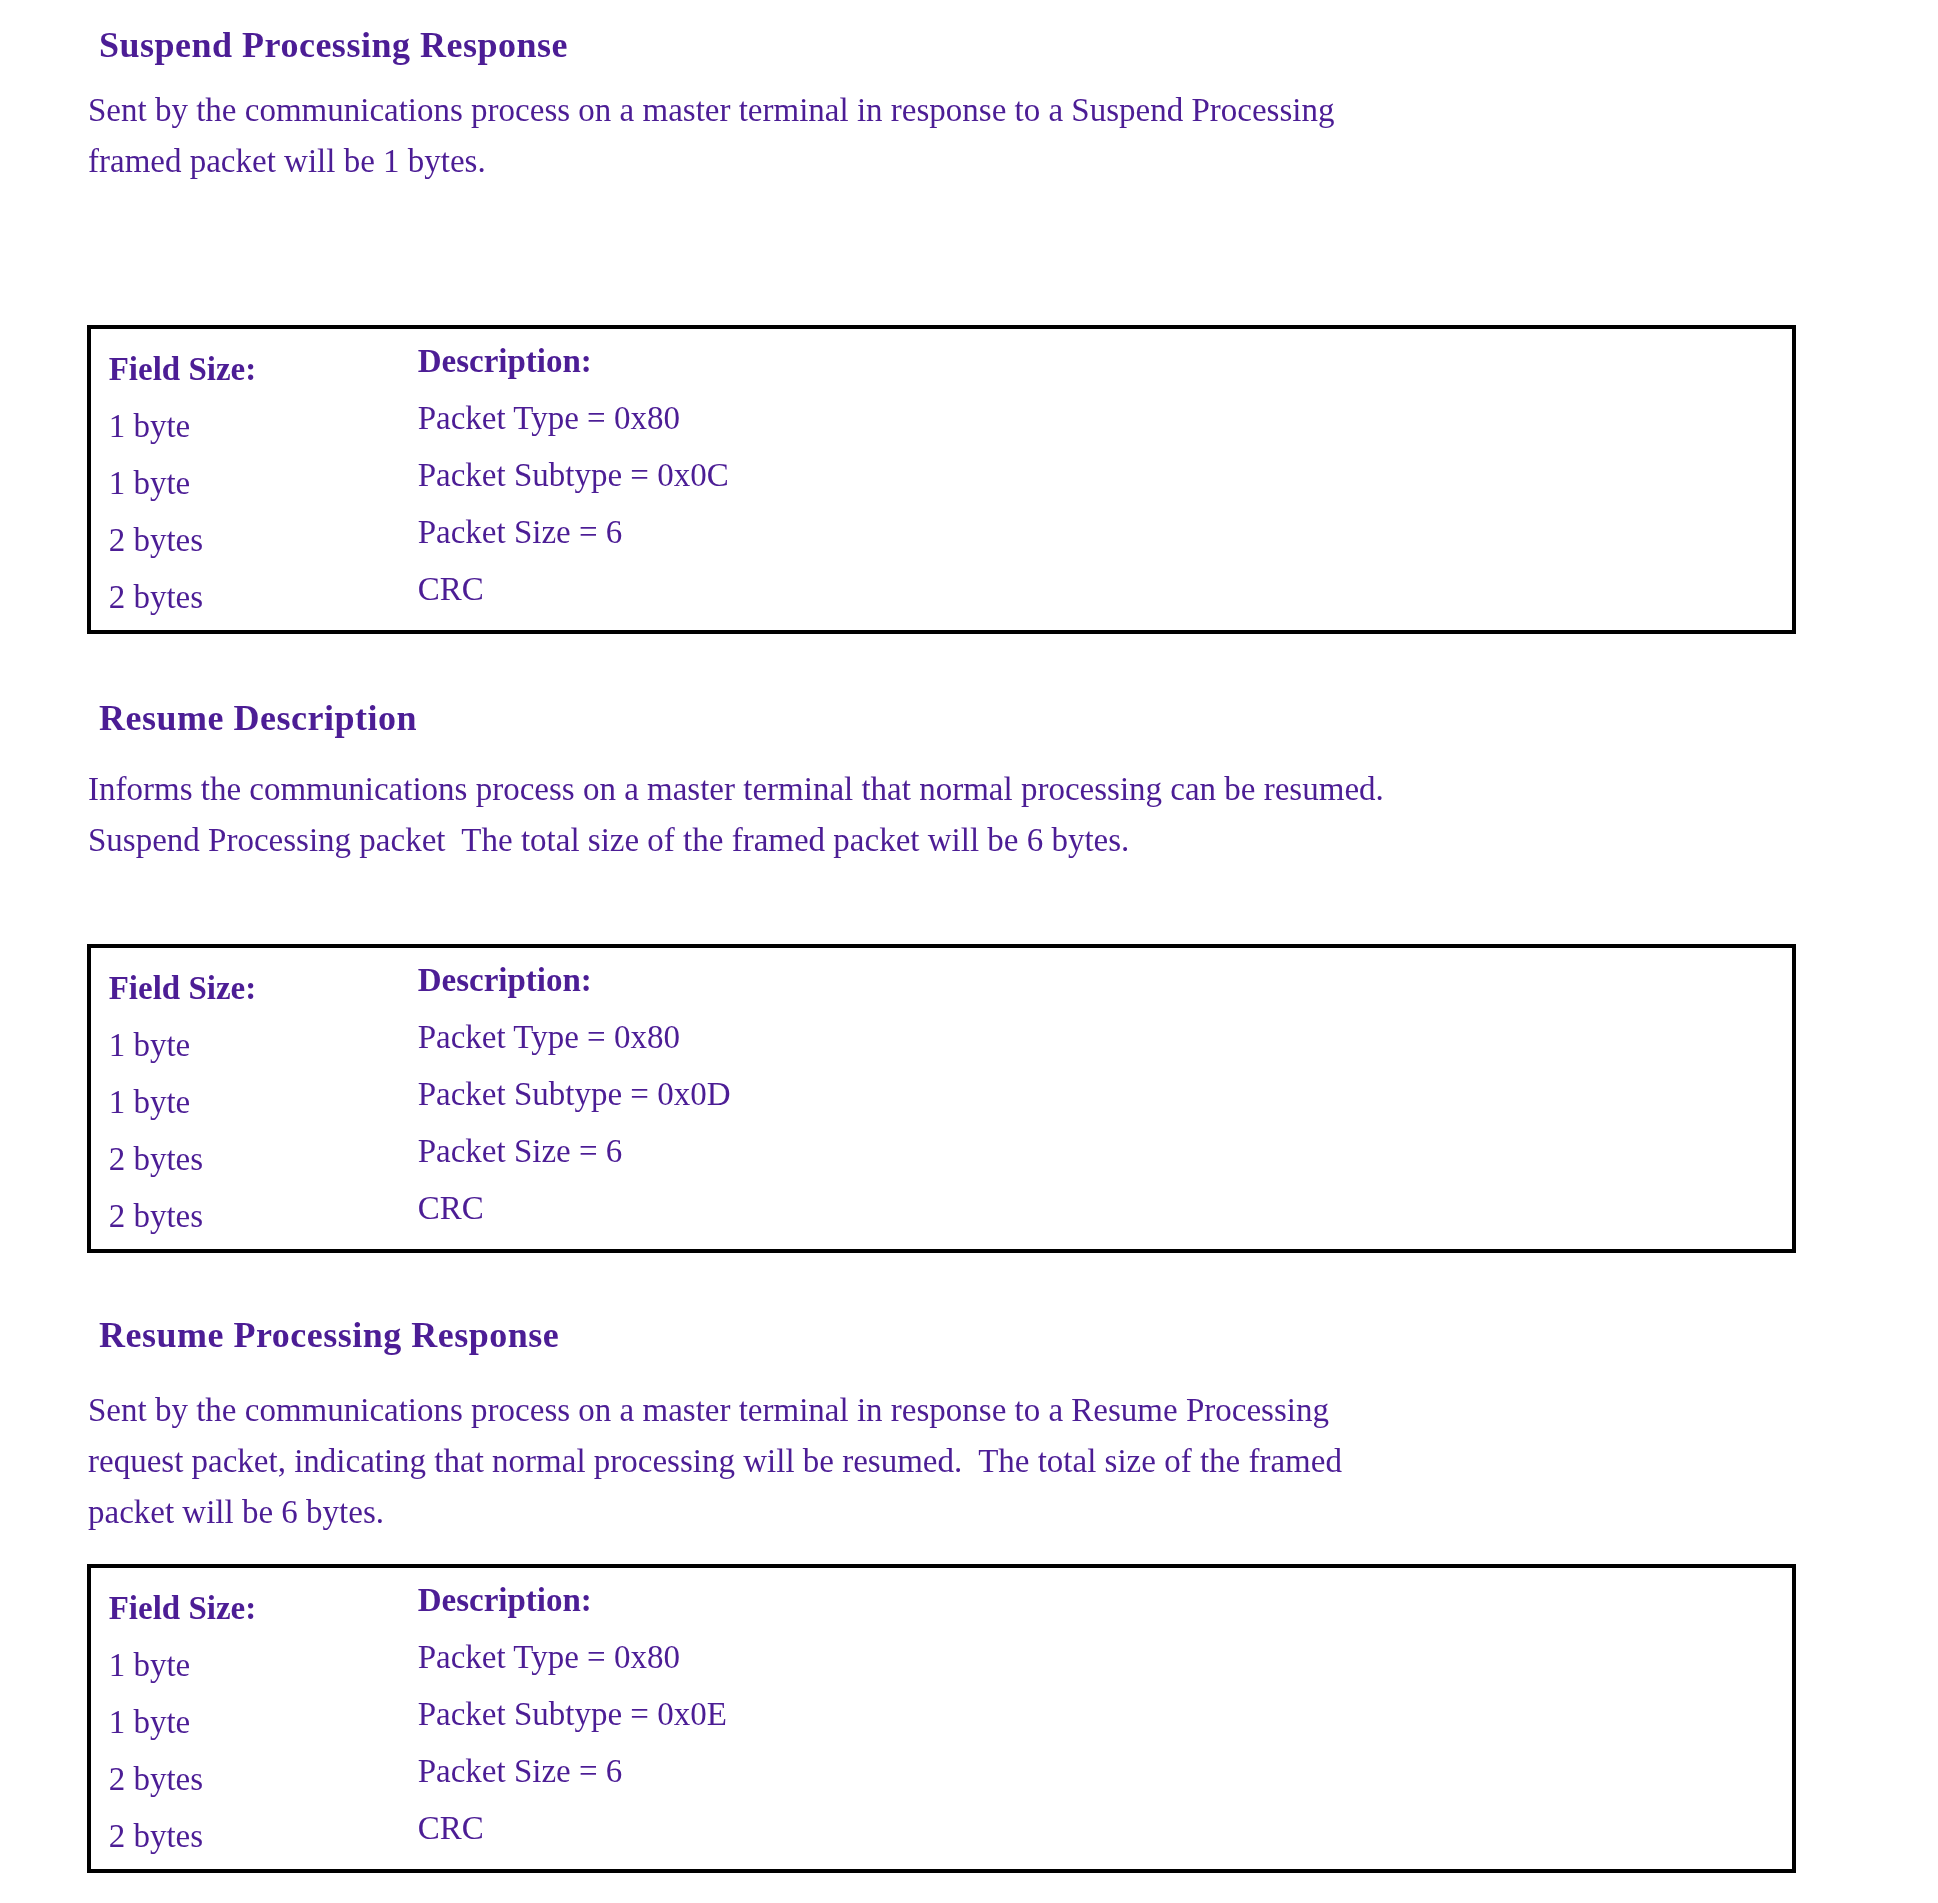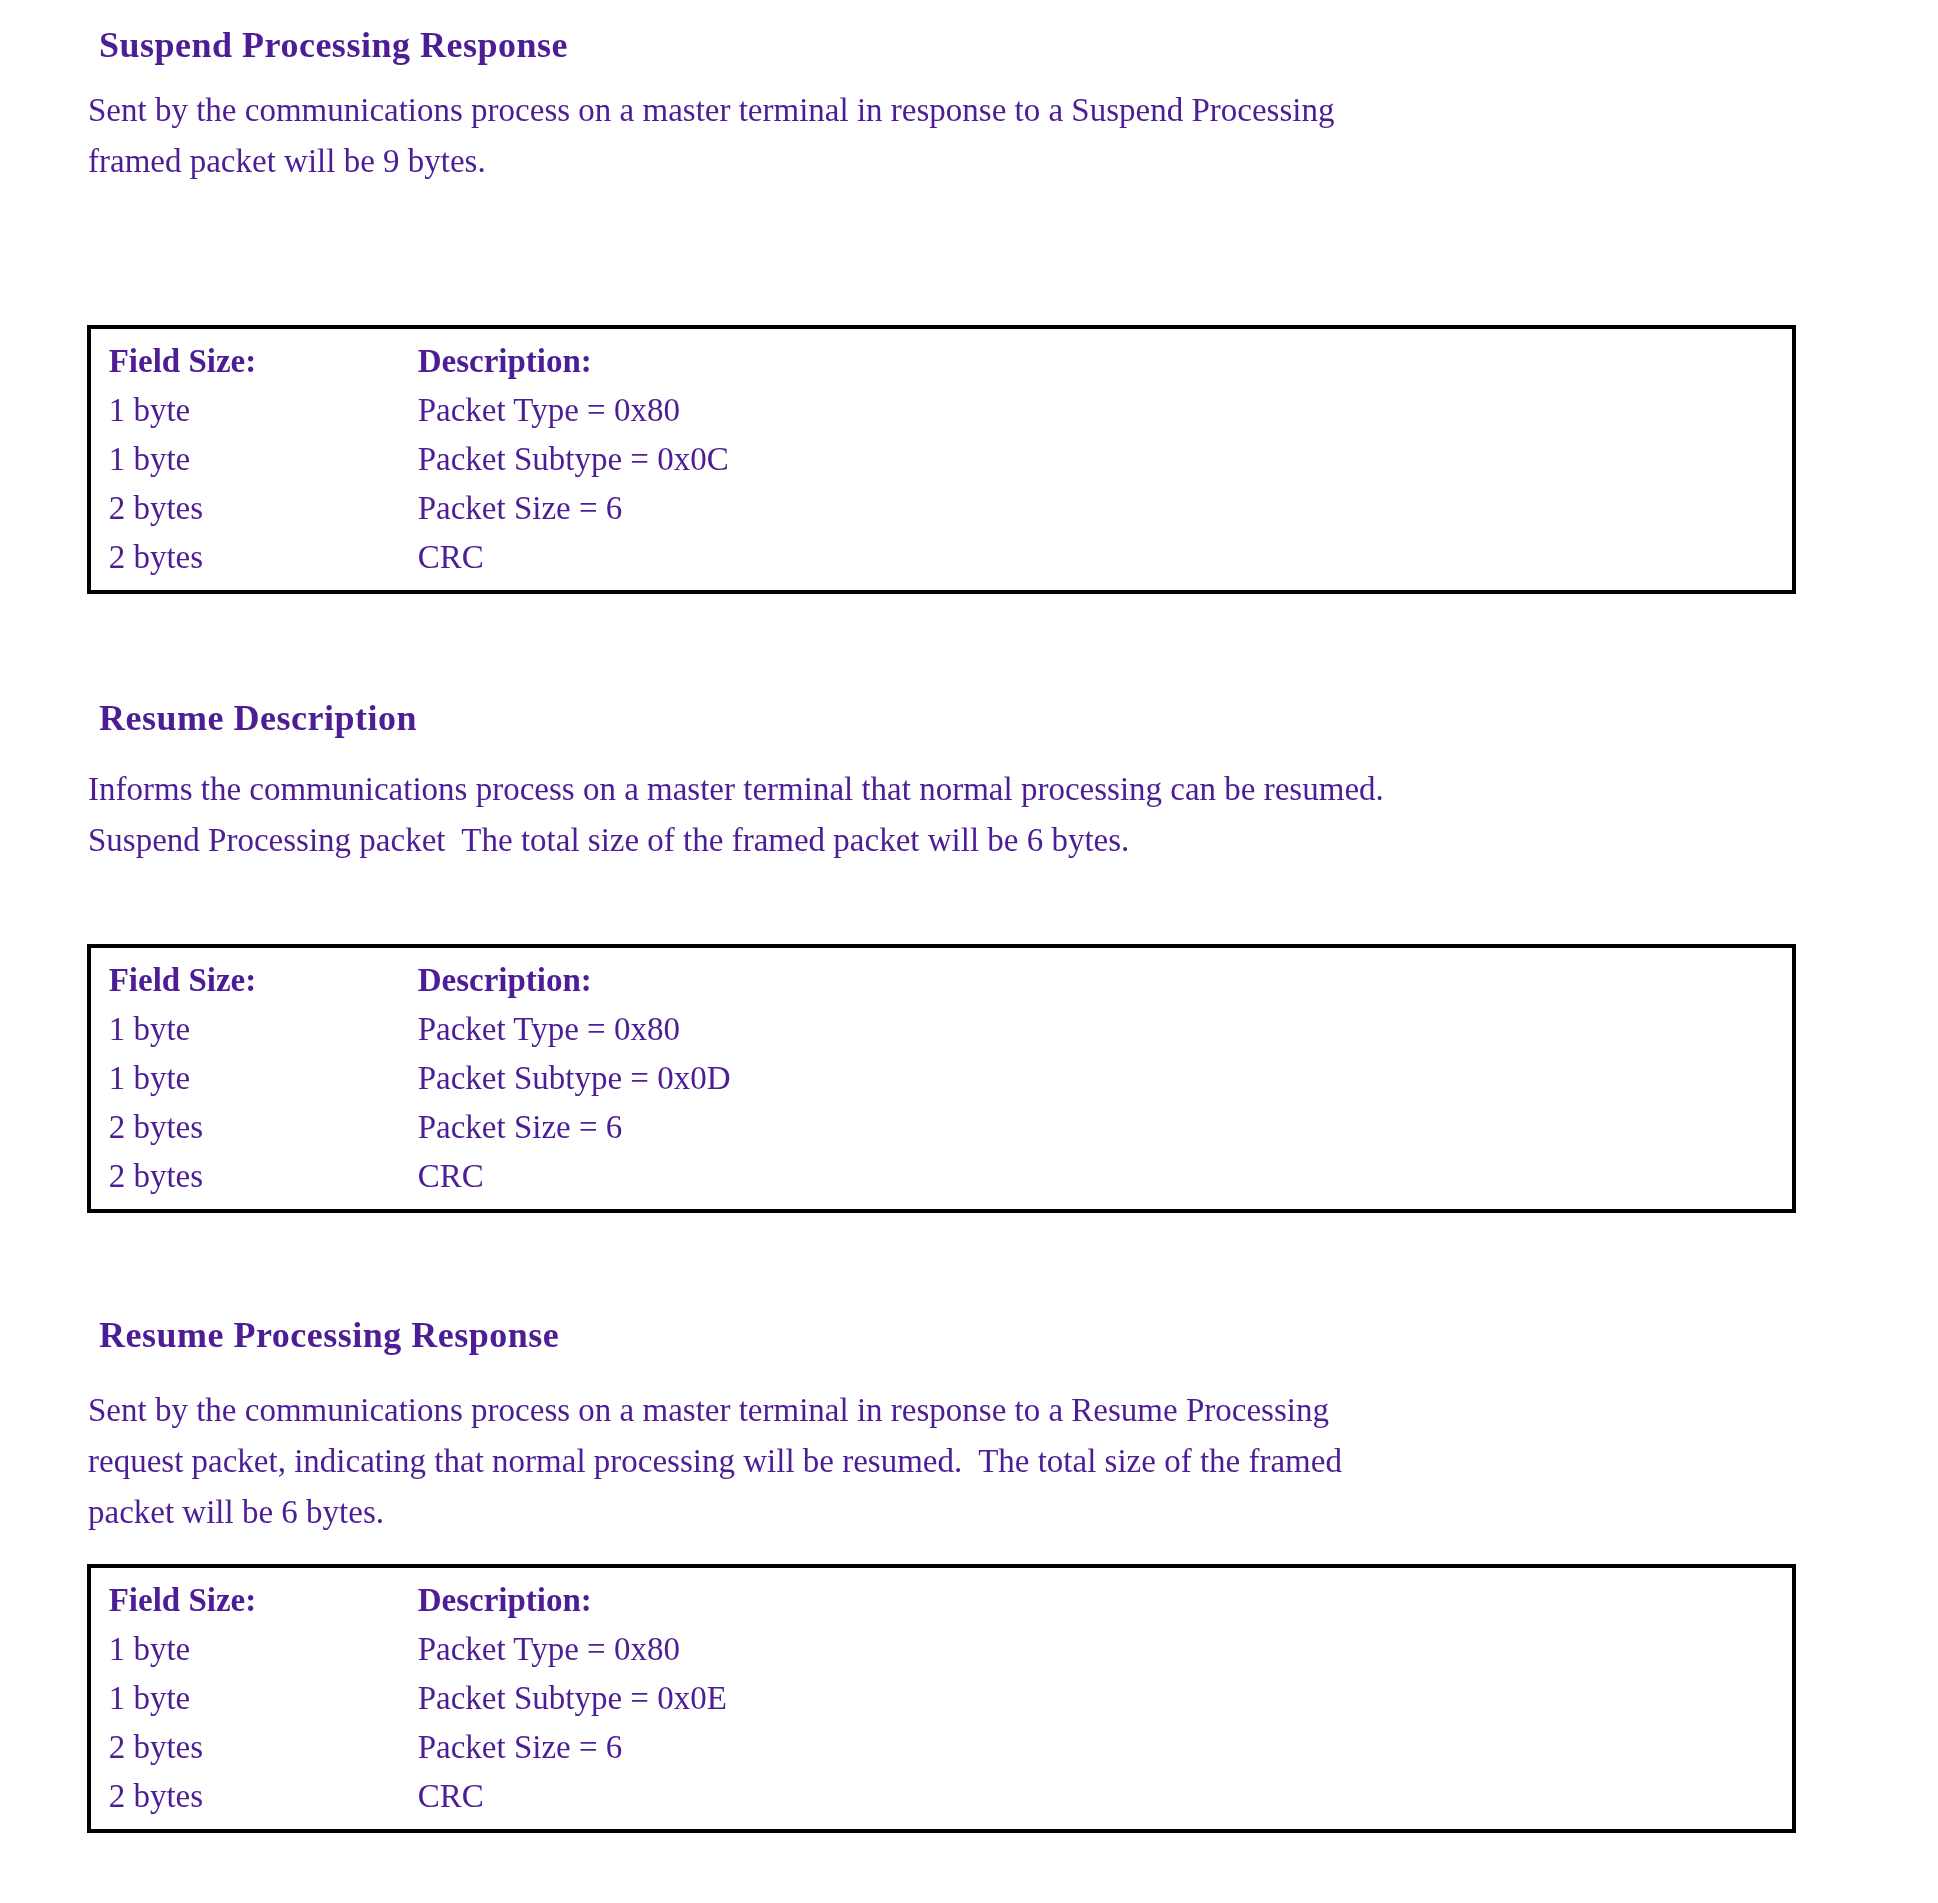--- a/index.html
+++ b/index.html
@@ -79,7 +79,7 @@
 
   <div class="para" id="p1">
     <div class="para-line">Sent by the communications process on a master terminal in response to a Suspend Processing</div>
-    <div class="para-line">framed packet will be 9 bytes.</div>
+    <div class="para-line">framed packet will be 1 bytes.</div>
   </div>
 
   <div class="tbl" id="t1">

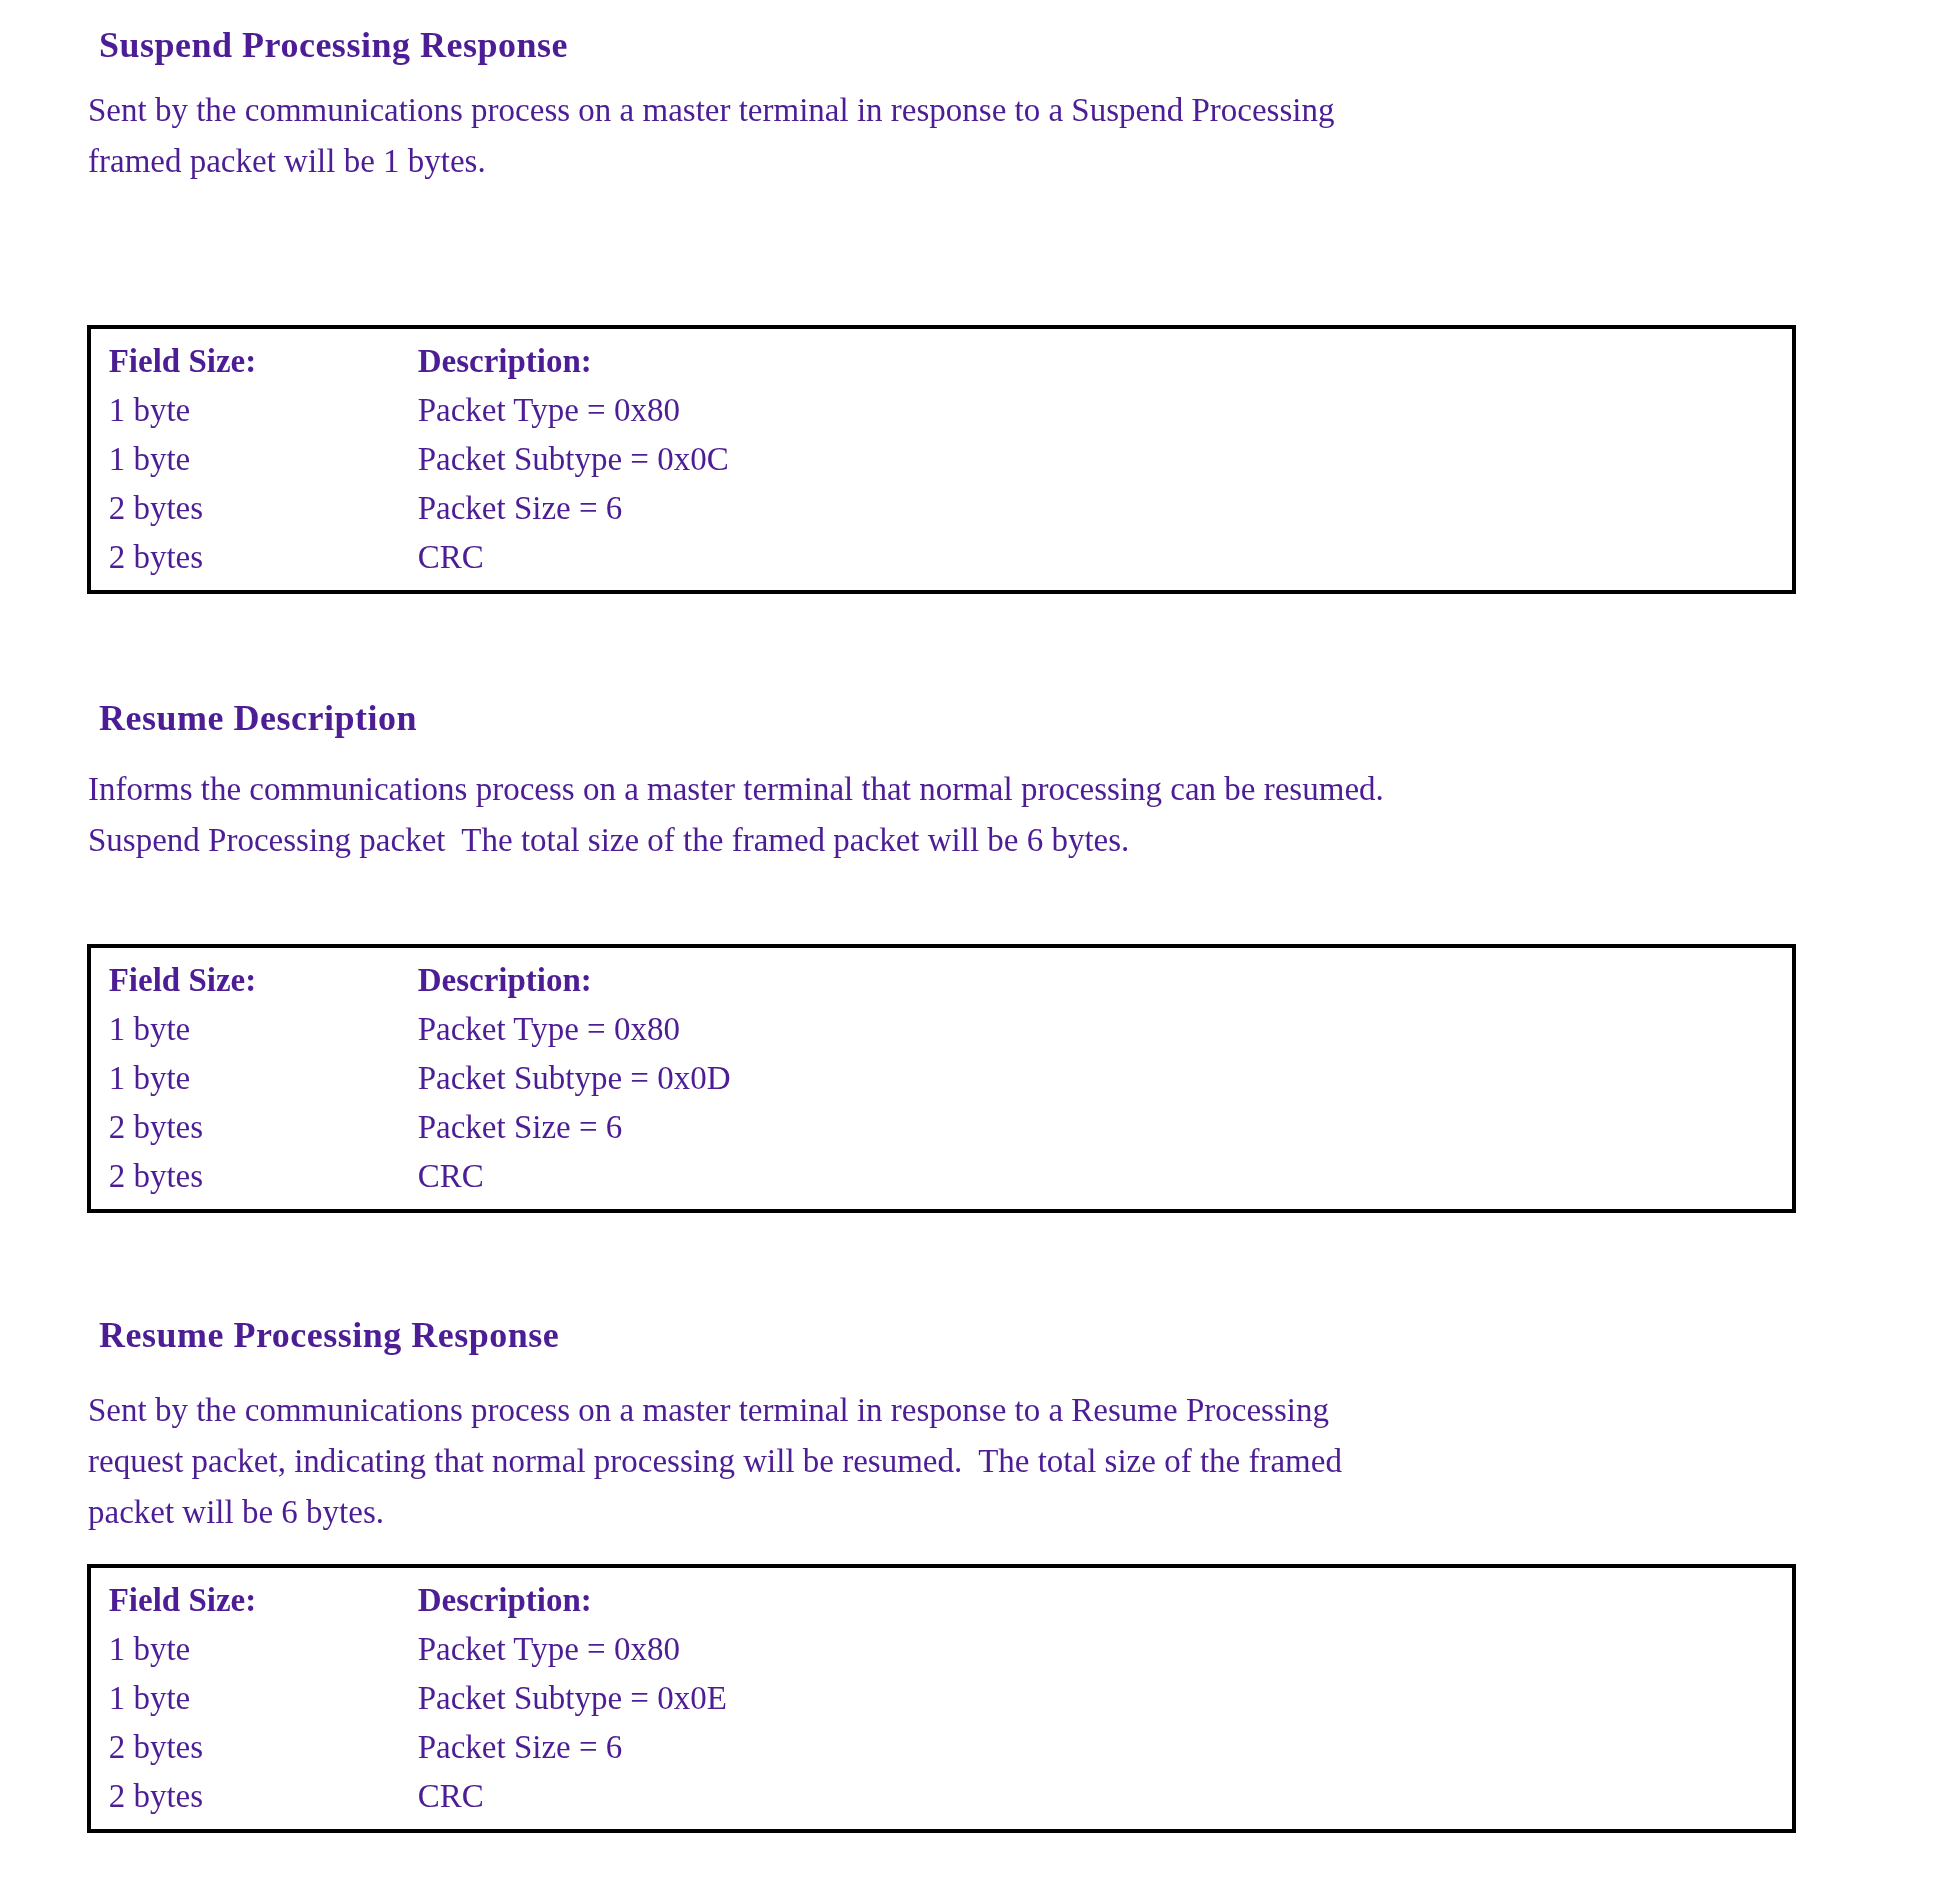--- a/index.html
+++ b/index.html
@@ -54,6 +54,7 @@
     padding-left: 17.7px;
     flex: 0 0 auto;
     white-space: pre;
+    margin-top: 8px;
   }
   .col2 {
     flex: 1 1 auto;

